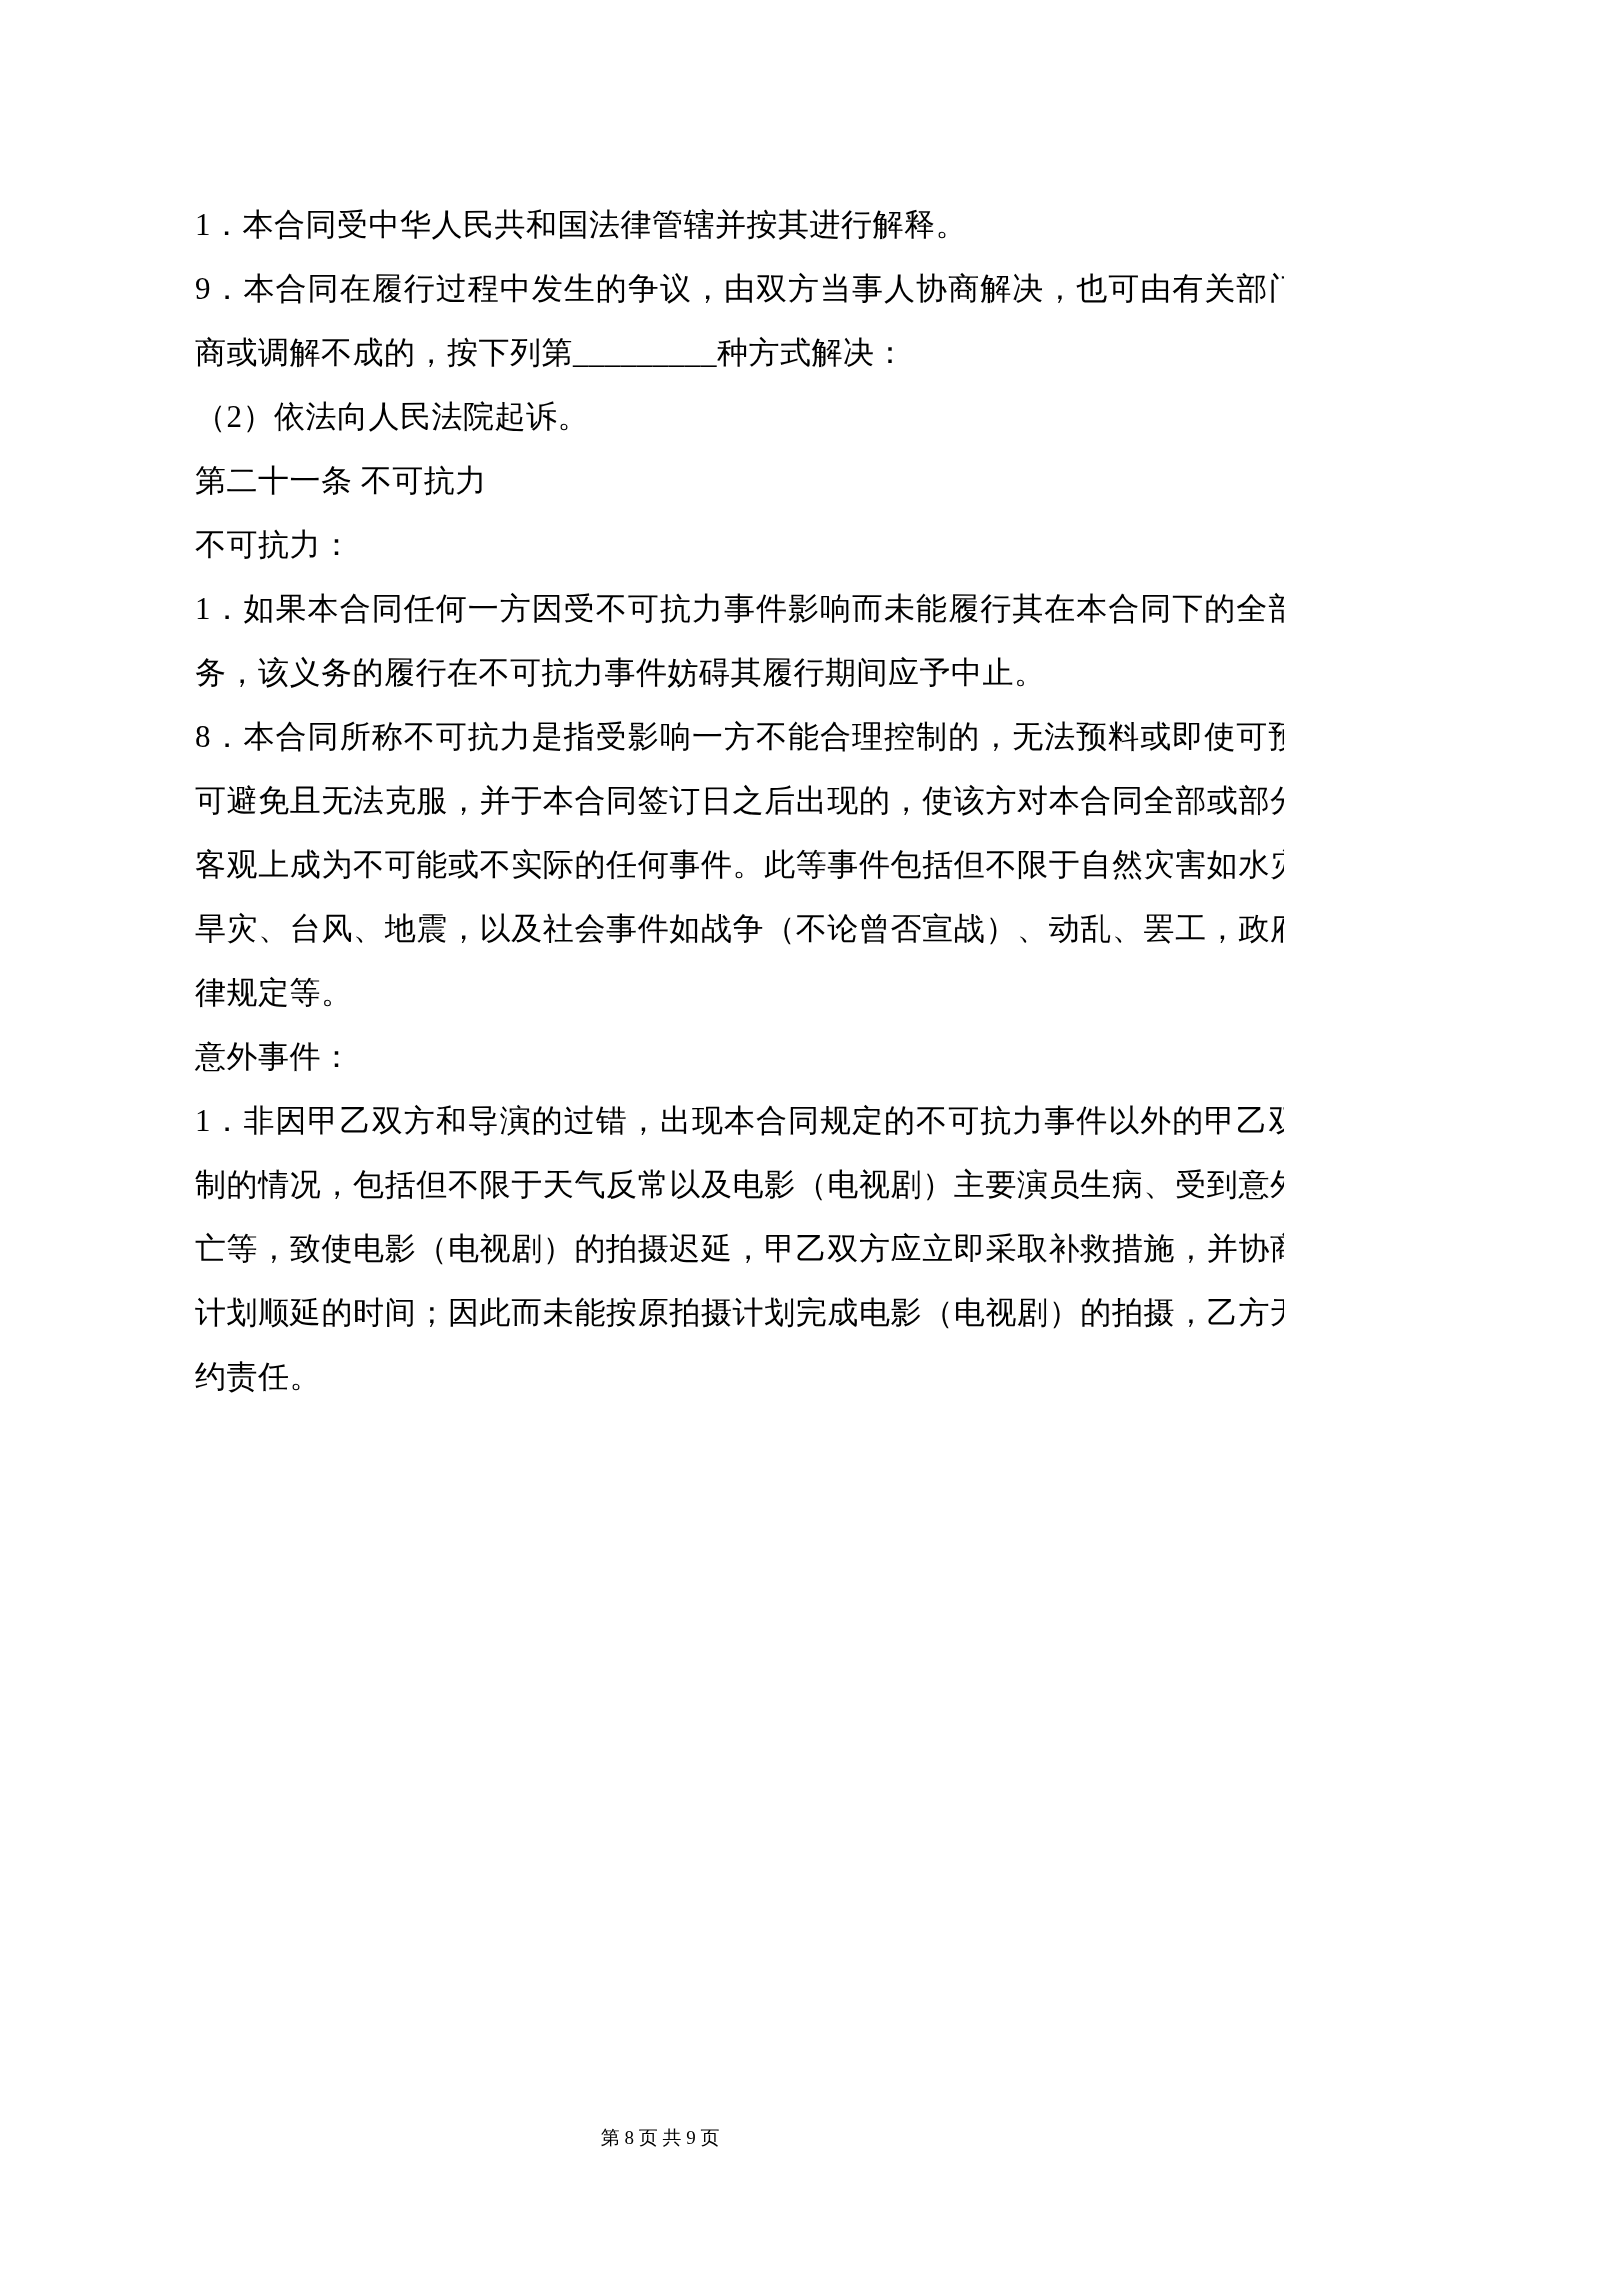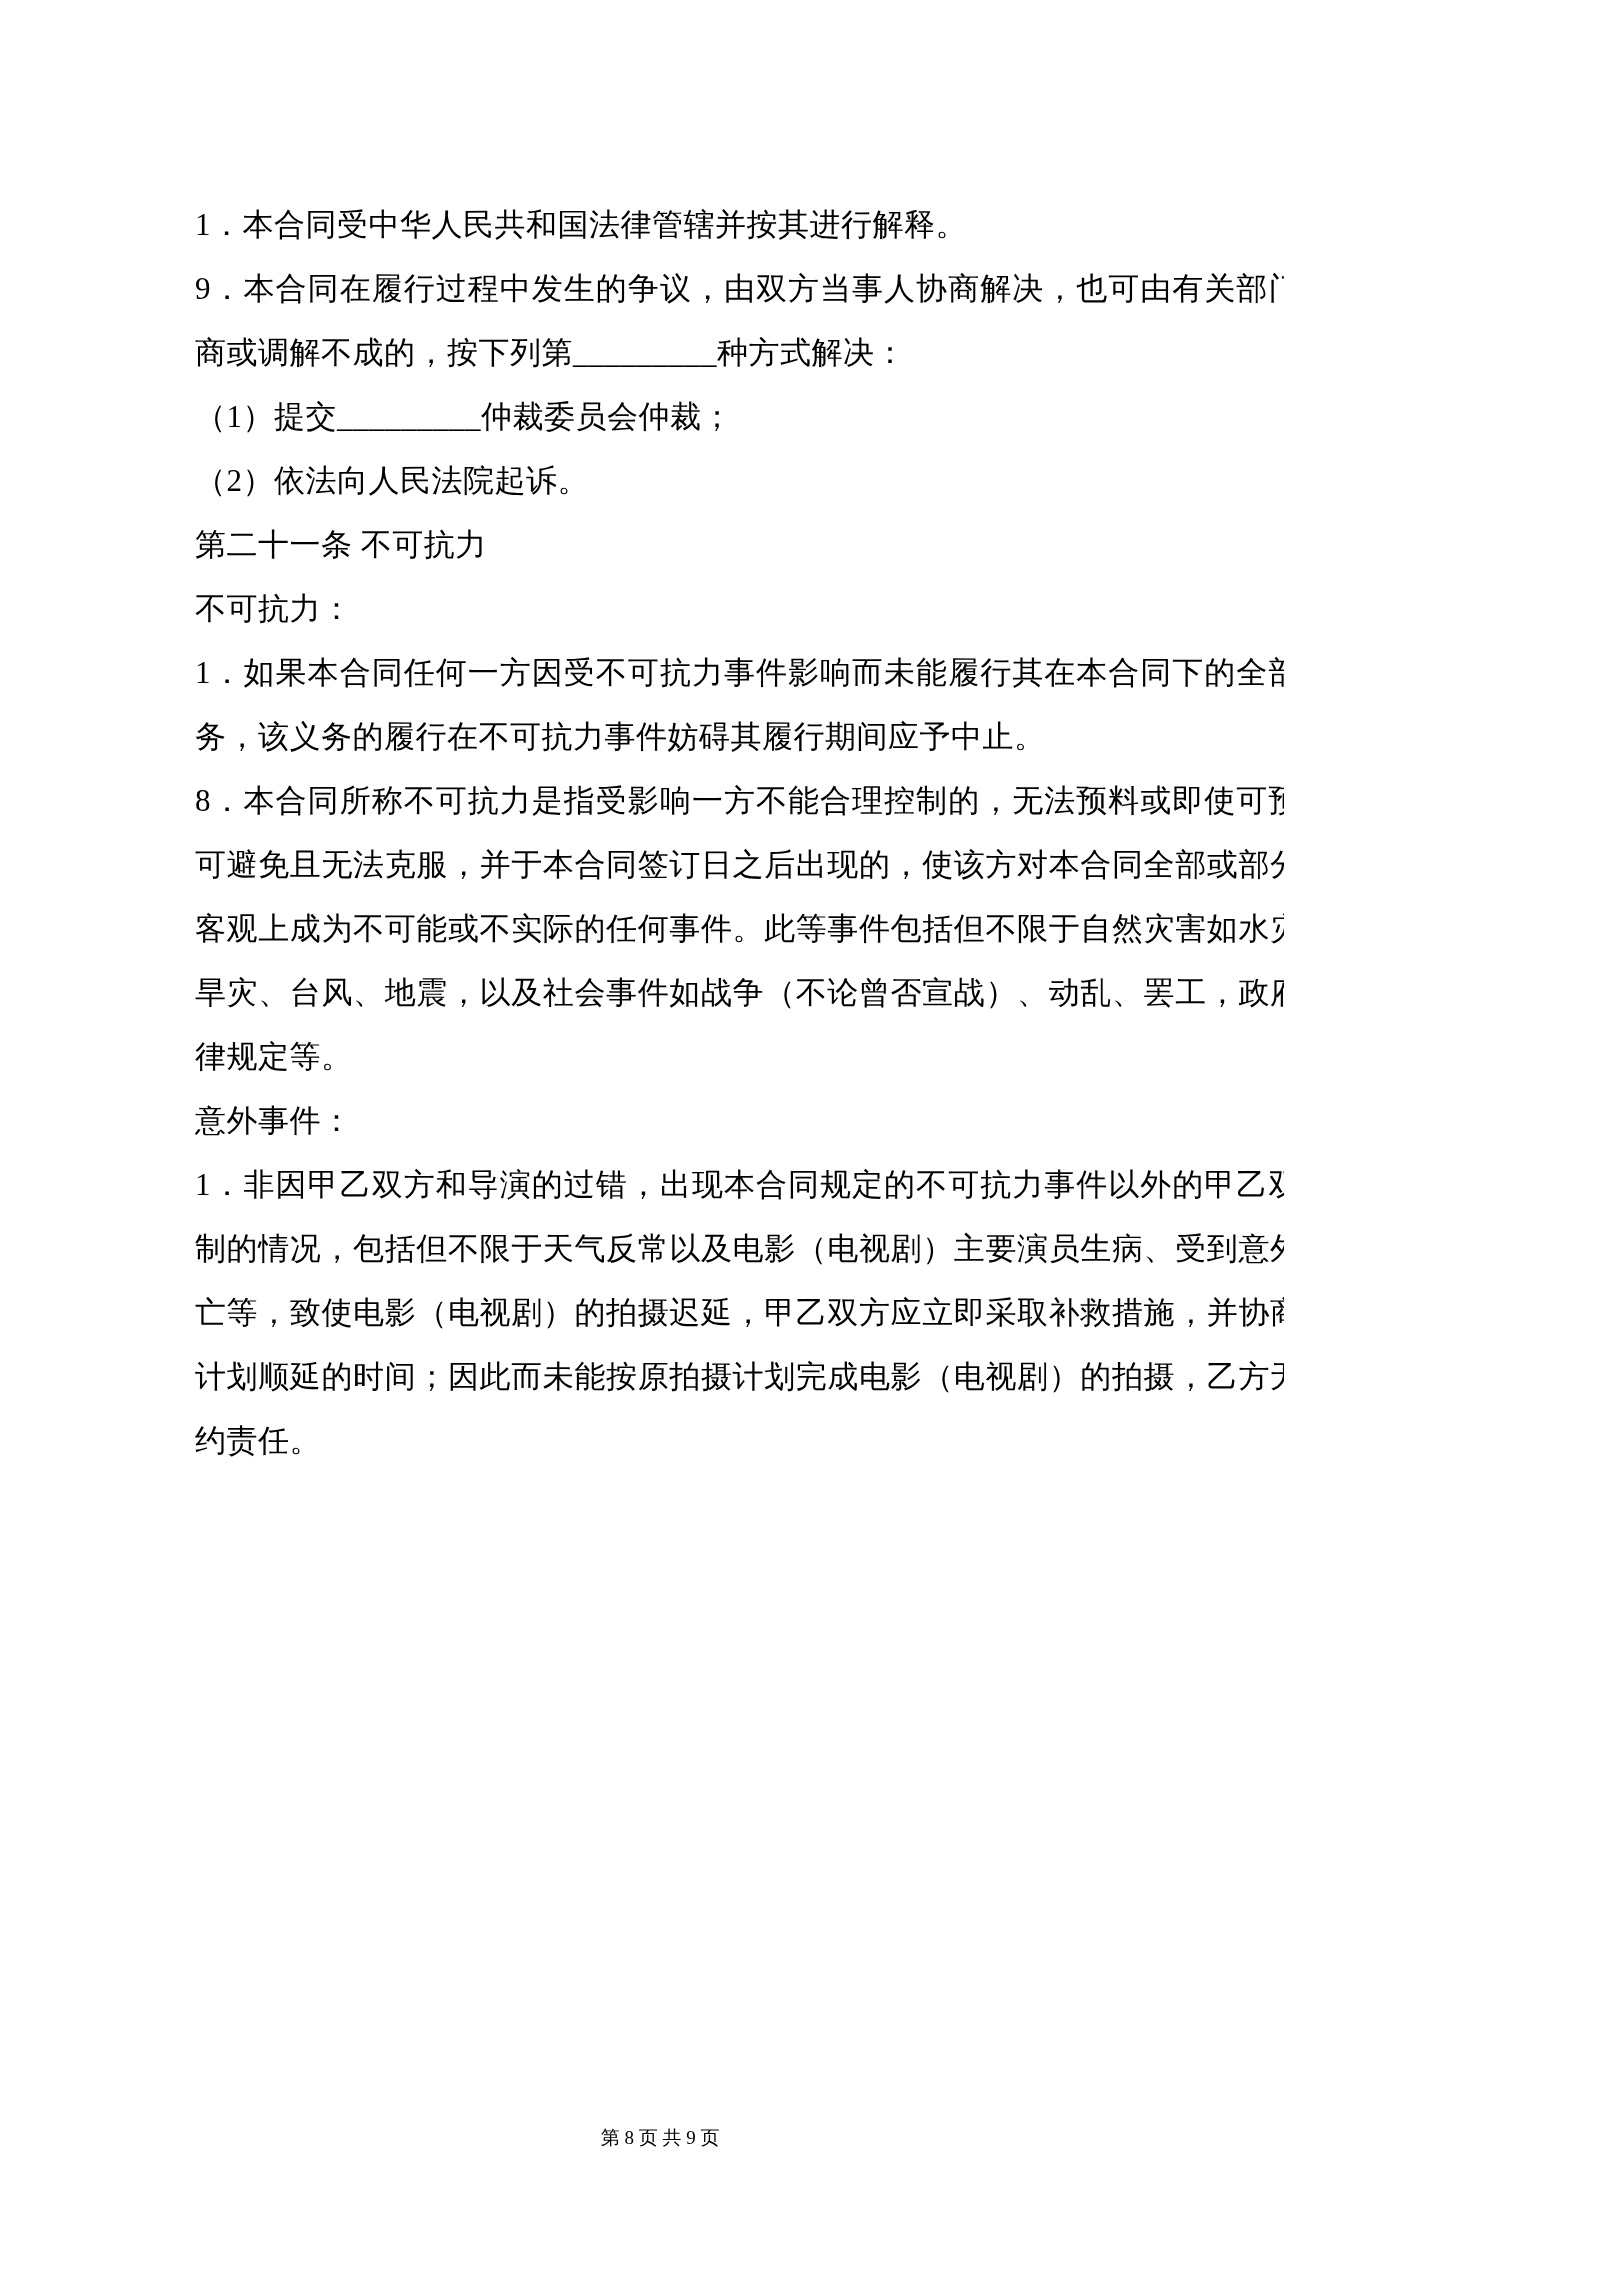--- a/index.html
+++ b/index.html
@@ -50,7 +50,6 @@
   <main class="content">
     <p>1．本合同受中华人民共和国法律管辖并按其进行解释。</p>
     <p>9．本合同在履行过程中发生的争议，由双方当事人协商解决，也可由有关部门调解；协商或调解不成的，按下列第_________种方式解决：</p>
-    <p>（1）提交_________仲裁委员会仲裁；</p>
     <p>（2）依法向人民法院起诉。</p>
     <p>第二十一条 不可抗力</p>
     <p>不可抗力：</p>

